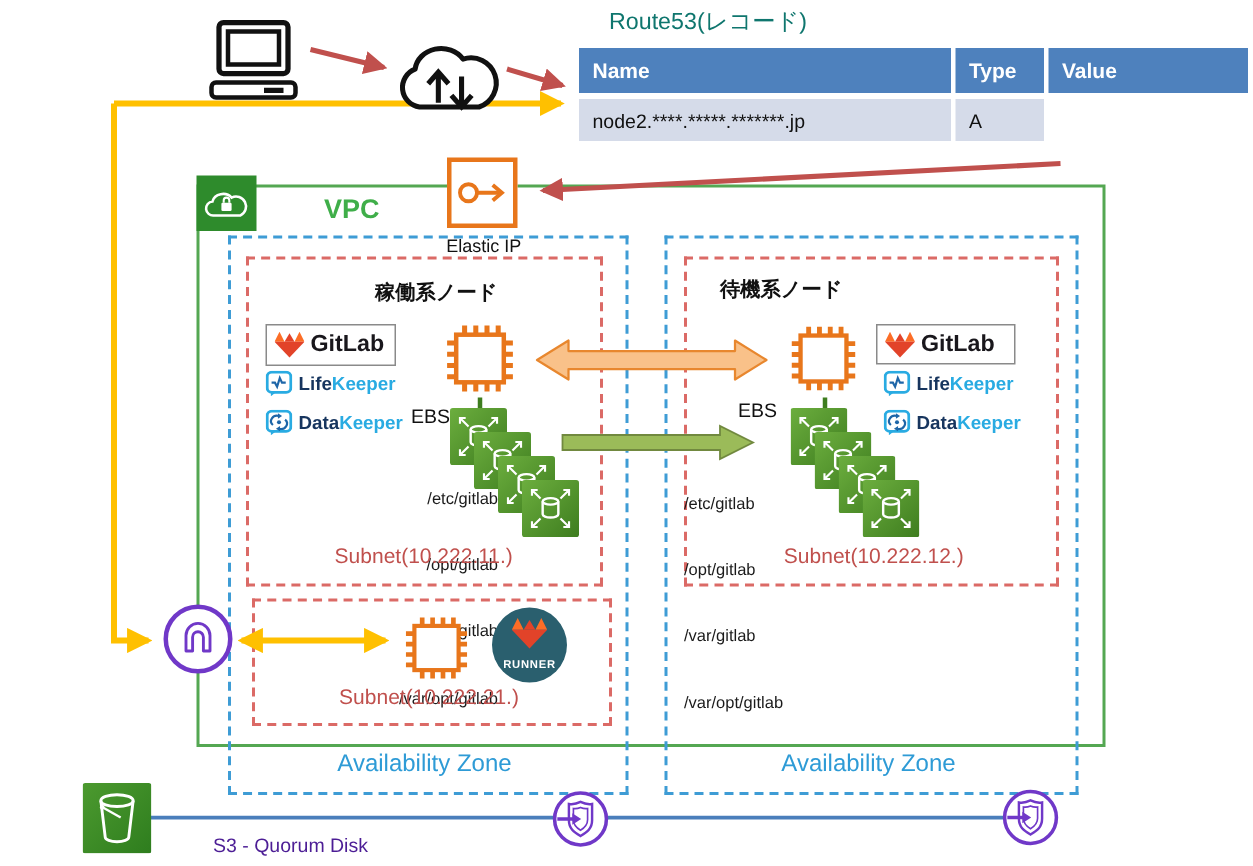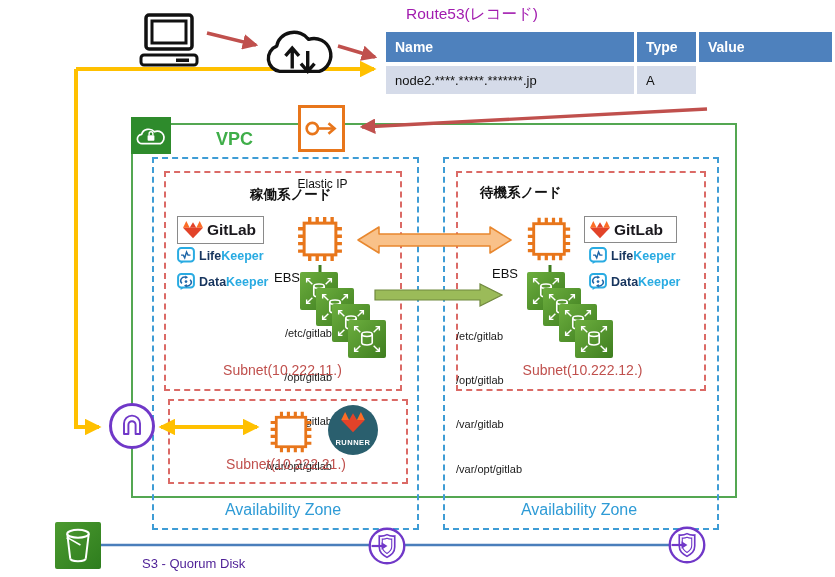--- a/index.html
+++ b/index.html
@@ -20,7 +20,7 @@
   .gitlab-word{font-size:15.5px;font-weight:bold;color:#19171c;}
   .keeper-row{display:flex;align-items:center;gap:4px;font-size:12.5px;font-weight:bold;}
   .k1{color:#17355E;} .k2{color:#29ABE2;}
-  .rt-title{font-size:15.5px;color:#a21caf;}
+  .rt-title{font-size:15.5px;color:#0f766e;}
   .rt-table{display:grid;grid-template-columns:248px 59px 133px;column-gap:3px;row-gap:4px;}
   .rt-h{background:#4E81BD;color:#fff;font-weight:bold;font-size:14px;height:30px;
         display:flex;align-items:center;padding-left:9px;box-sizing:border-box;}

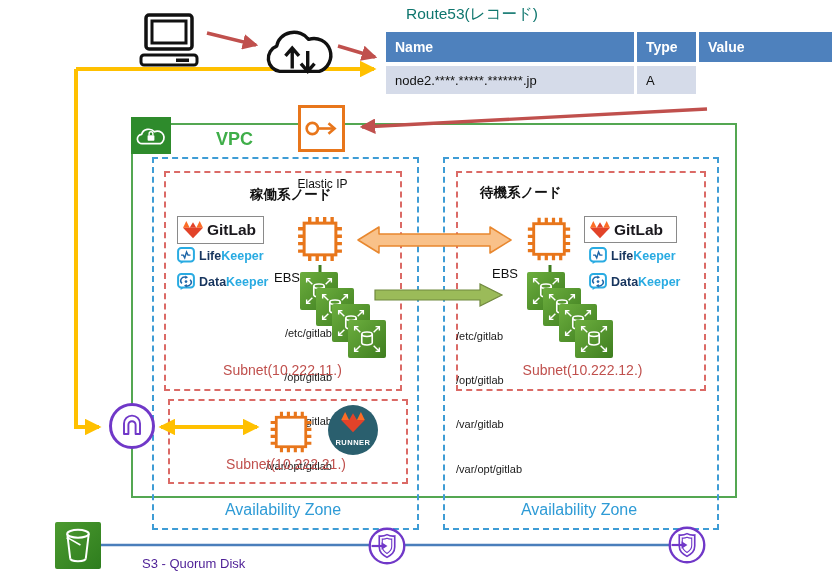--- a/index.html
+++ b/index.html
@@ -12,7 +12,7 @@
   .az-label{color:#2E9BD6;font-size:16px;text-align:center;}
   .subnet-label{color:#C0504D;font-size:14px;text-align:center;}
   .node-title{font-size:13.5px;font-weight:bold;text-align:left;color:#111;}
-  .small-label{font-size:12.5px;color:#111;margin-top:20px;}
+  .small-label{font-size:12.5px;color:#111;}
   .paths{font-size:11px;line-height:14.8px;color:#1a1a1a;white-space:pre;}
   .paths.right{text-align:right;}
   .gitlab-box{display:flex;align-items:center;gap:4px;border:1px solid #8a8a8a;background:#fff;

